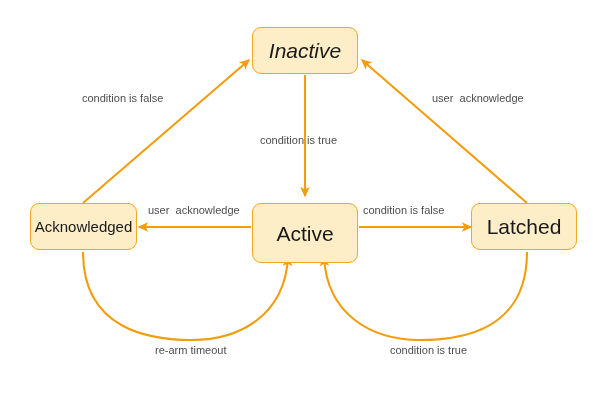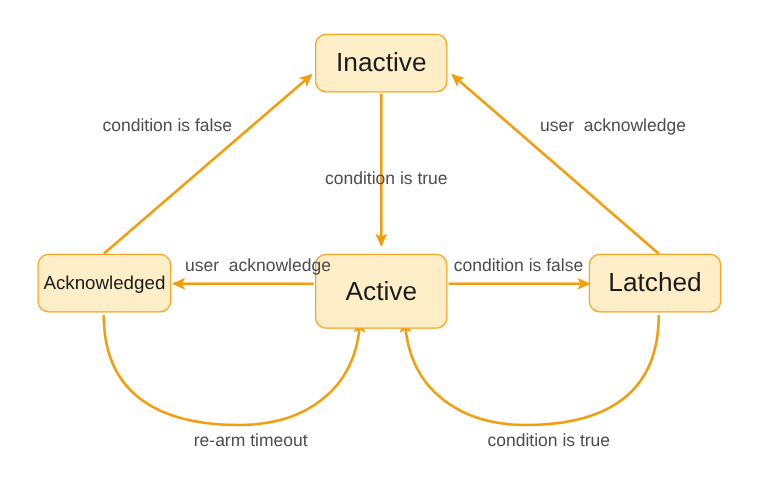--- a/index.html
+++ b/index.html
@@ -79,7 +79,7 @@
     <path d="M 527 252 C 527 330, 462 340, 420 340 C 372 340, 327 315, 324 257" stroke="#f39c0c" stroke-width="2.1" fill="none" marker-end="url(#arrow)"></path>
   </svg>
 
-  <div class="node node-big" style="left:252px; top:27px; width:106px; height:47px;">
+  <div class="node node-big" style="left:252px; top:27px; width:106px; height:47px;font-style:italic;">
     <span class="node-label">Inactive</span>
   </div>
 

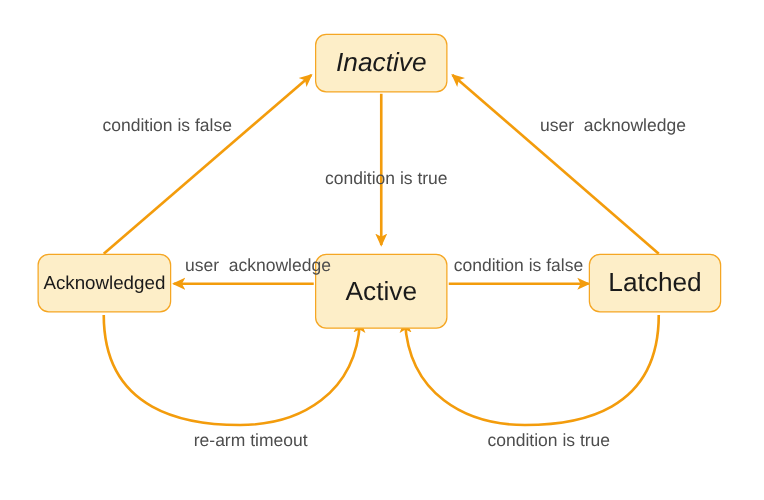--- a/index.html
+++ b/index.html
@@ -45,7 +45,7 @@
   .edge-label {
     position: absolute;
     color: #4d4d4d;
-    font-size: 14px;
+    font-size: 11px;
     line-height: 1;
     white-space: pre;
     background: transparent;

